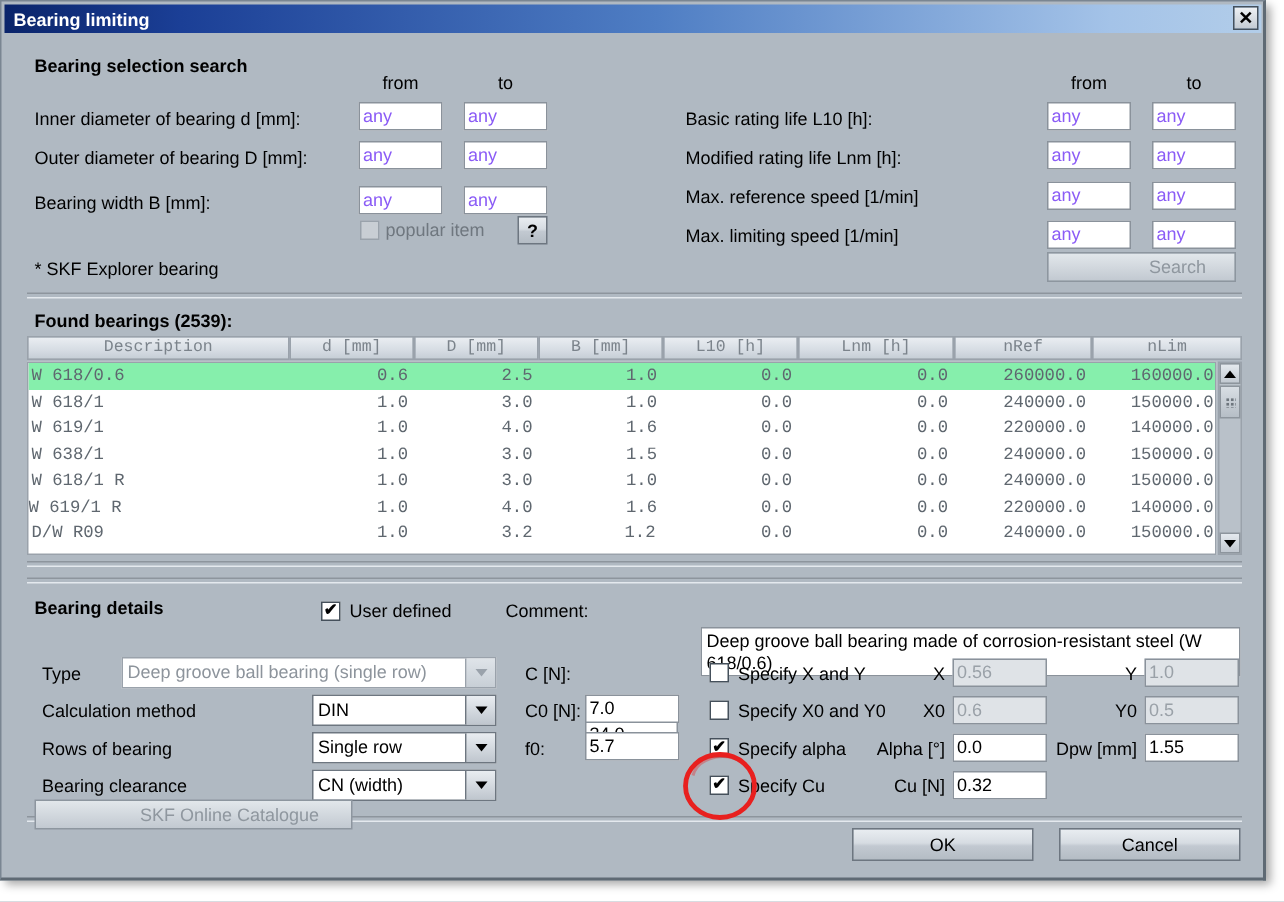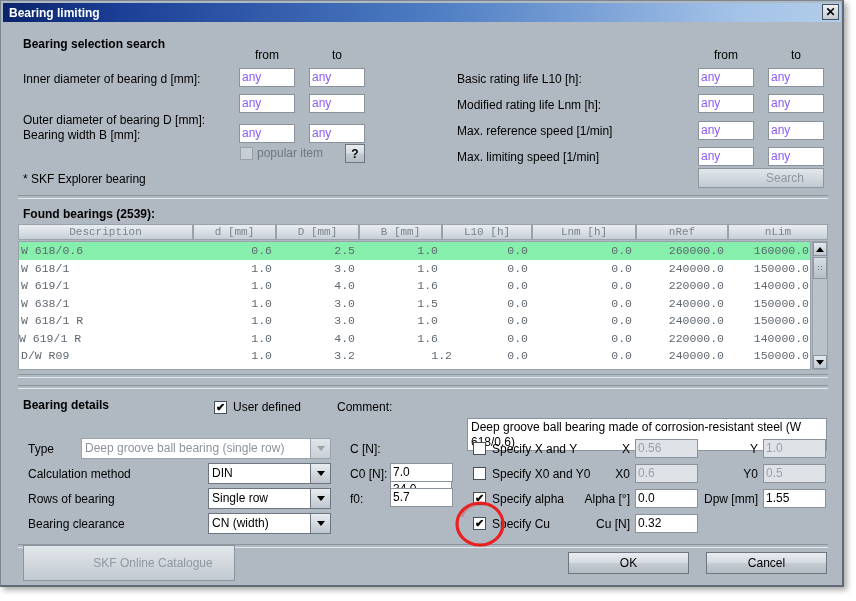--- a/index.html
+++ b/index.html
@@ -168,7 +168,7 @@
   <div class="txt ph" style="left:238px;top:67px;width:56px;">any</div>
   <div class="txt ph" style="left:308px;top:67px;width:56px;">any</div>
 
-  <div class="lbl" style="left:22px;top:112px;">Outer diameter of bearing D [mm]:</div>
+  <div class="lbl" style="left:22px;top:97px;">Outer diameter of bearing D [mm]:</div>
   <div class="txt ph" style="left:238px;top:93px;width:56px;">any</div>
   <div class="txt ph" style="left:308px;top:93px;width:56px;">any</div>
 

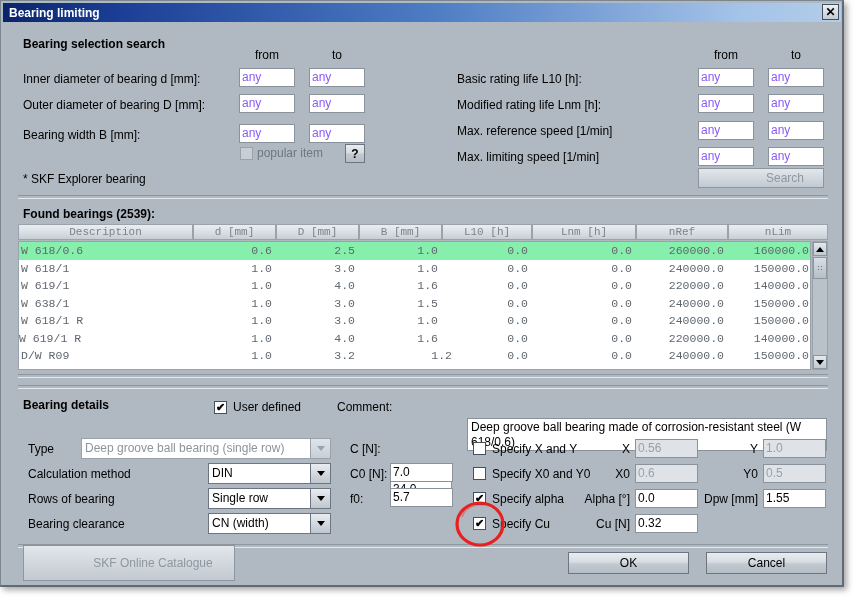--- a/index.html
+++ b/index.html
@@ -279,7 +279,7 @@
           <div class="cell" style="left: 2px; width: 170px; text-align: left;">D/W R09</div>
           <div class="cell num" style="left: 175px; width: 78px; text-align: right;">1.0</div>
           <div class="cell num" style="left: 258px; width: 78px; text-align: right;">3.2</div>
-          <div class="cell num" style="left: 355px; width: 78px; text-align: right;">1.2</div>
+          <div class="cell num" style="left: 340px; width: 78px; text-align: right;">1.2</div>
           <div class="cell num" style="left: 424px; width: 85px; text-align: right;">0.0</div>
           <div class="cell num" style="left: 514px; width: 99px; text-align: right;">0.0</div>
           <div class="cell num" style="left: 618px; width: 87px; text-align: right;">240000.0</div>

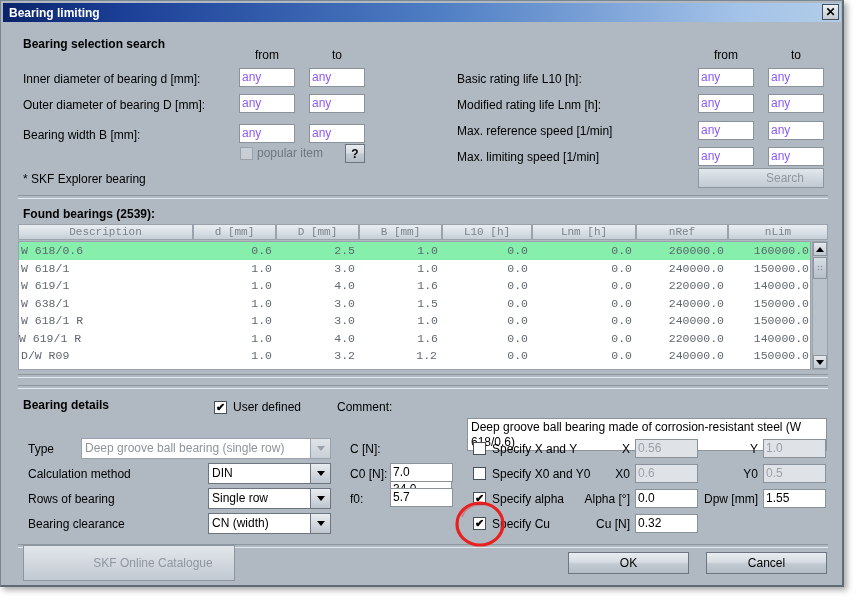--- a/index.html
+++ b/index.html
@@ -377,7 +377,7 @@
 
   <div class="sep" style="left:17px;top:543px;width:810px;"></div>
 
-  <div class="btn dis" style="left:22px;top:544px;width:212px;height:36px;">SKF Online Catalogue</div>
+  <div class="btn dis" style="left:22px;top:532px;width:212px;height:20px;">SKF Online Catalogue</div>
   <div class="btn" style="left:567px;top:551px;width:121px;height:22px;">OK</div>
   <div class="btn" style="left:705px;top:551px;width:121px;height:22px;">Cancel</div>
 

